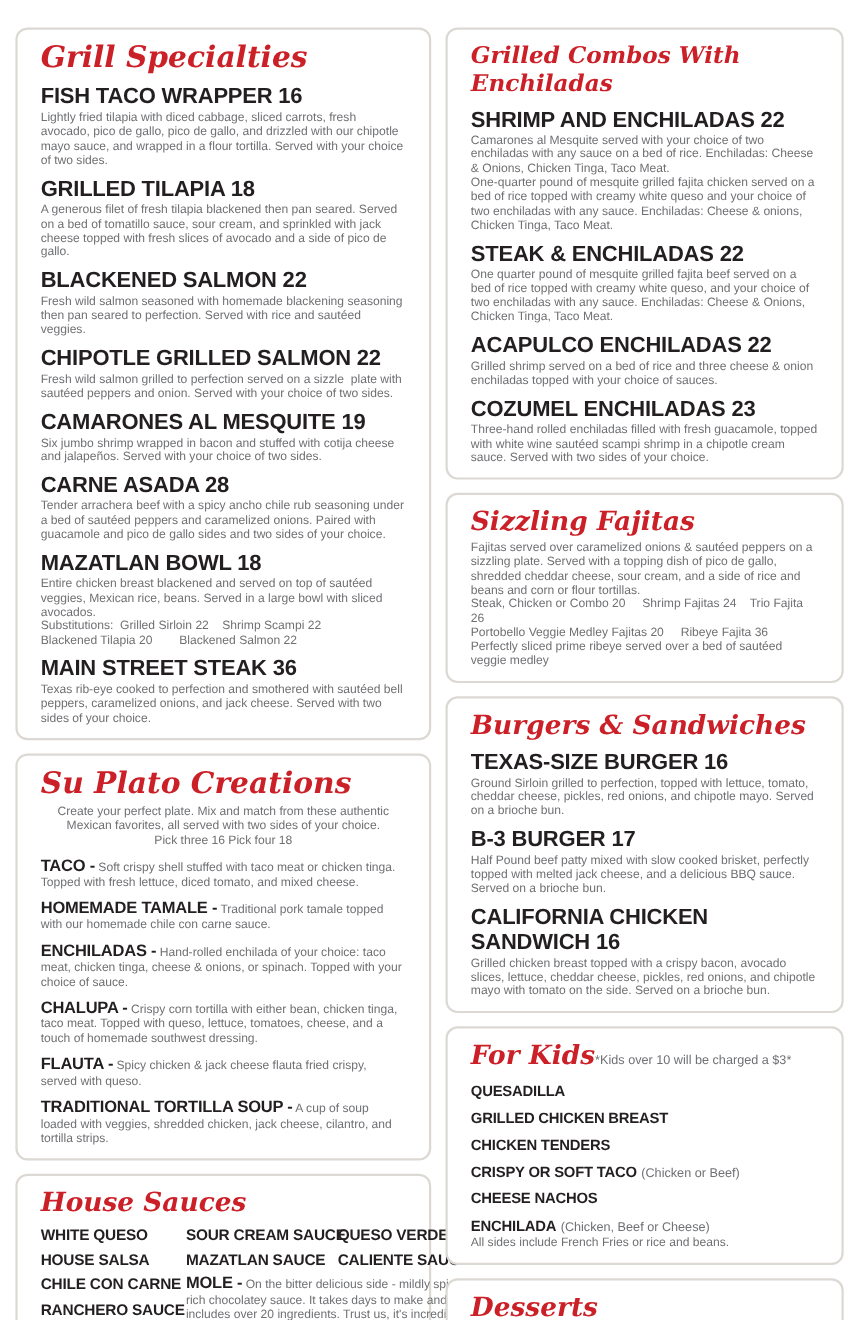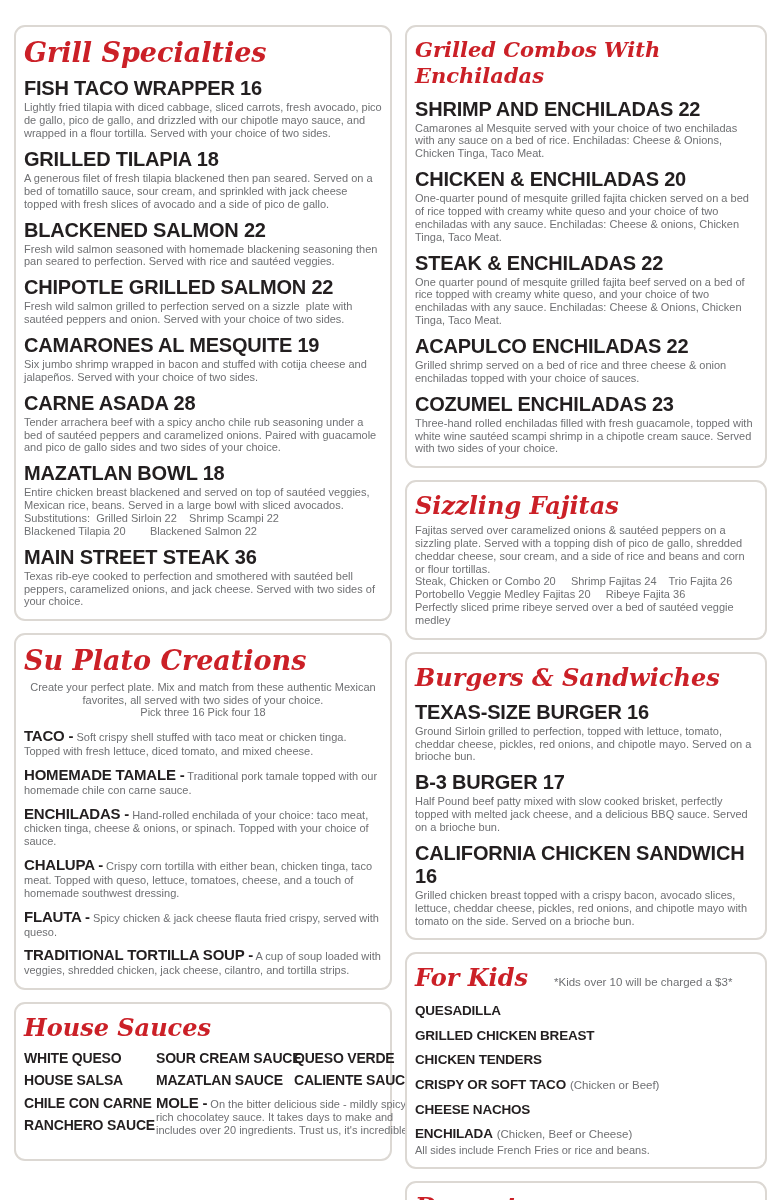--- a/index.html
+++ b/index.html
@@ -15,7 +15,7 @@
   .content{flex:1;display:flex;gap:13px;padding:25px 14px 0;}
   .col-left{width:378px;flex:none;}
   .col-right{width:362px;flex:none;}
-  .panel{background:#fff;border:2px solid var(--border);border-radius:11px;padding:8px 8px 11px;margin-bottom:12px;}
+  .panel{background:#fff;border:2px solid var(--border);border-radius:11px;padding:8px 21px 11px;margin-bottom:12px;}
   .sec-title{font-family:"DejaVu Serif",serif;font-style:italic;font-weight:700;color:var(--red);margin:2px 0 3px;}
   .t-lg{font-size:27px;line-height:1.2;}
   .t-md{font-size:24px;line-height:1.2;}

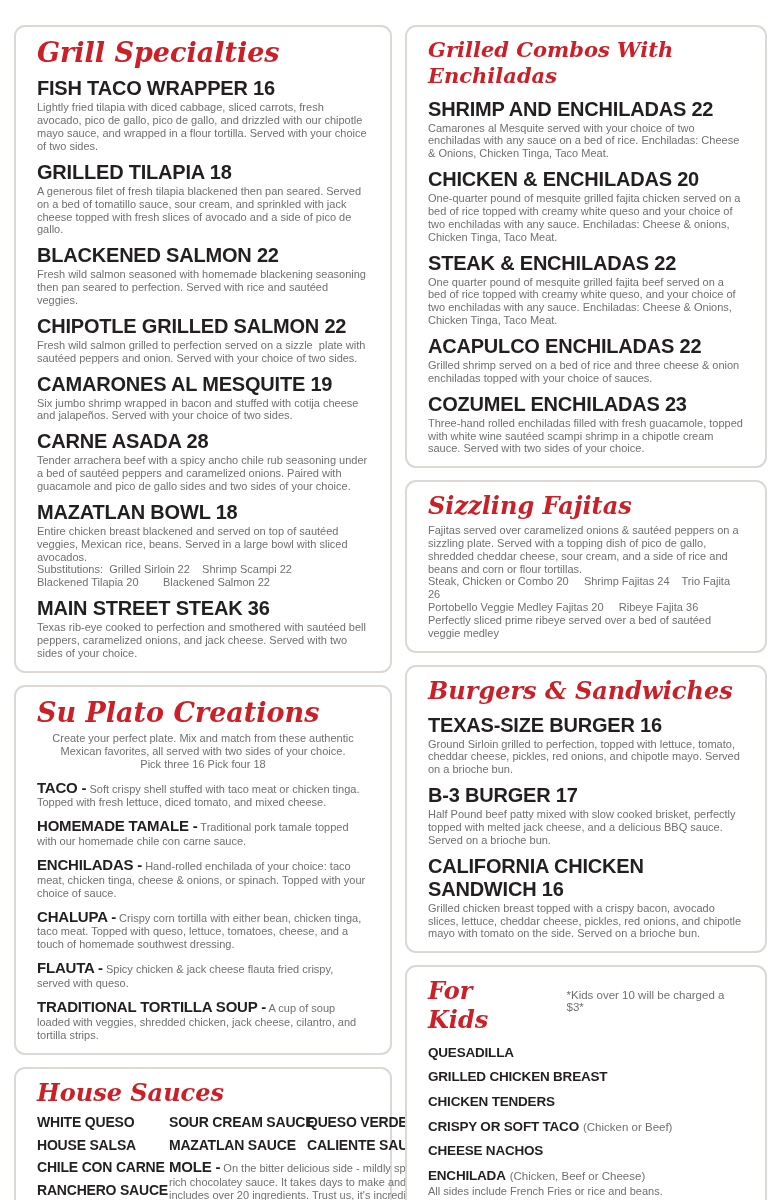--- a/index.html
+++ b/index.html
@@ -143,7 +143,6 @@
           <p class="desc">Camarones al Mesquite served with your choice of two enchiladas with any sauce on a bed of rice. Enchiladas: Cheese &amp; Onions, Chicken Tinga, Taco Meat.</p>
         </div>
         <div class="item">
-          <div class="item-name">CHICKEN &amp; ENCHILADAS 20</div>
           <p class="desc">One-quarter pound of mesquite grilled fajita chicken served on a bed of rice topped with creamy white queso and your choice of two enchiladas with any sauce. Enchiladas: Cheese &amp; onions, Chicken Tinga, Taco Meat.</p>
         </div>
         <div class="item">

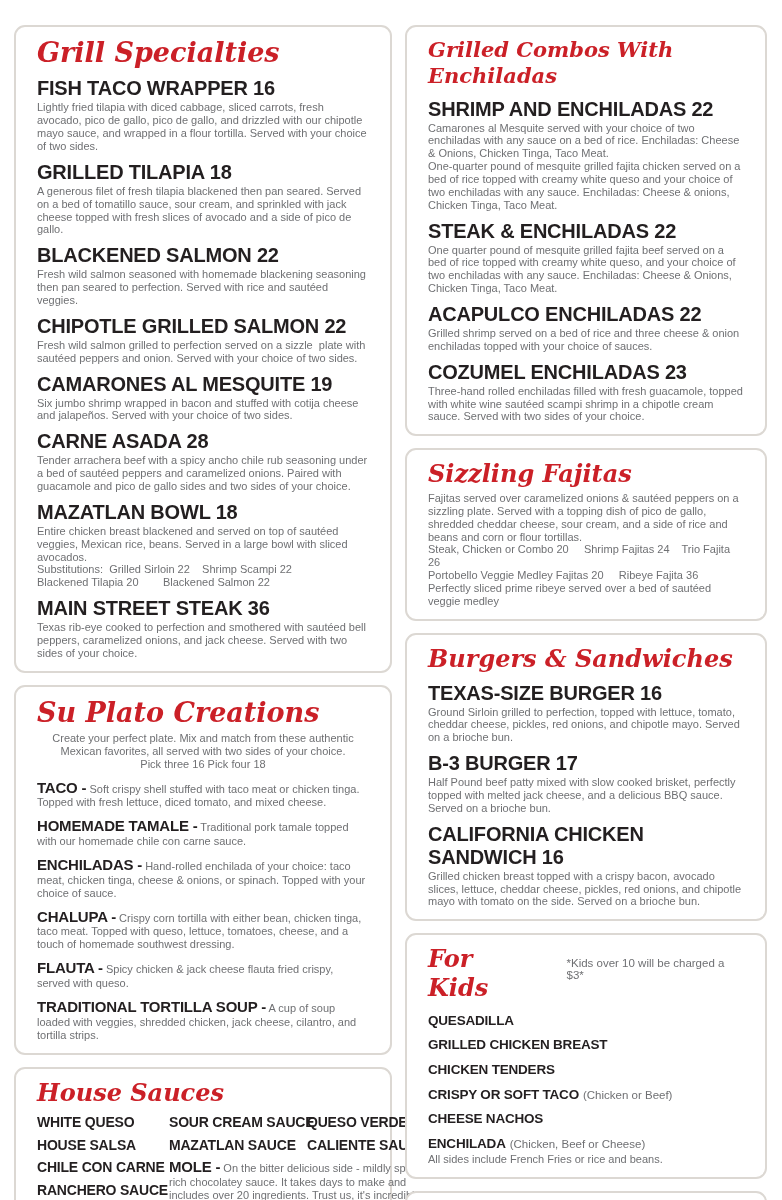--- a/index.html
+++ b/index.html
@@ -38,7 +38,7 @@
   .mole-name{font-size:15px;font-weight:700;color:var(--ink);letter-spacing:-0.2px;}
   
   .kids-head{display:flex;align-items:baseline;}
-  .kids-note{font-size:11.5px;color:var(--gray);margin-left:26px;}
+  .kids-note{font-size:11.5px;color:var(--gray);}
   .kid-item{margin:5px 0 0;}
   .kid-name{font-size:13.5px;font-weight:700;color:var(--ink);letter-spacing:-0.2px;line-height:1.45;}
   .kid-extra{font-size:11.5px;color:var(--gray);margin-left:4px;}

